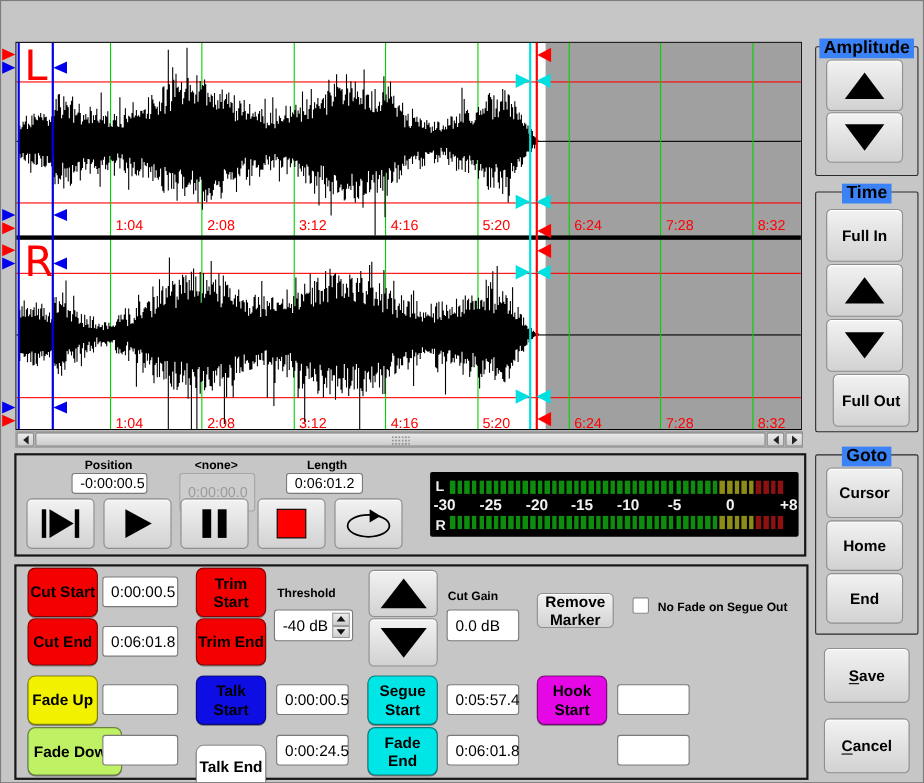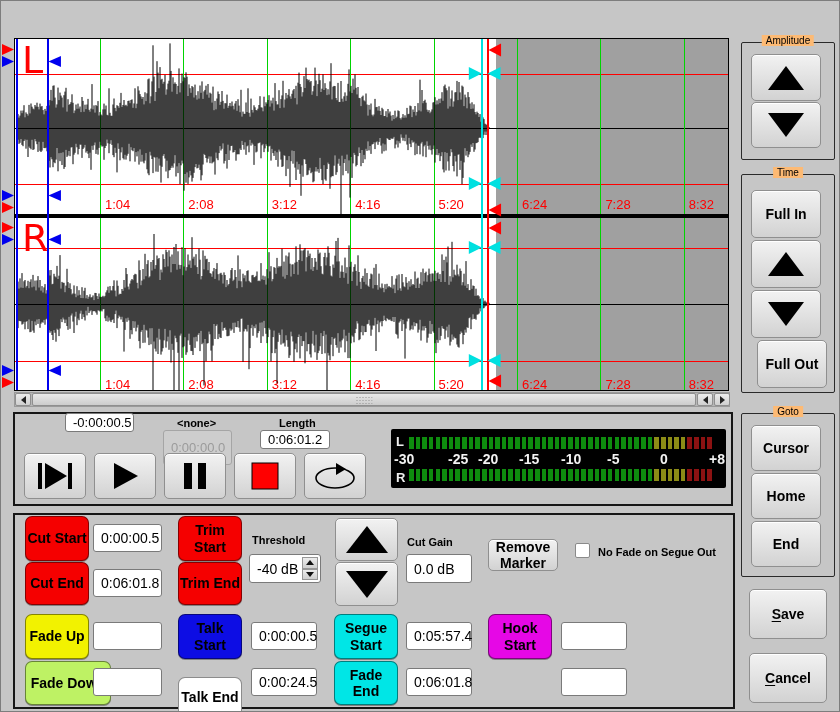--- a/index.html
+++ b/index.html
@@ -35,8 +35,8 @@
   
   .frame{position:absolute;border:2px solid #161616;box-sizing:border-box;}
   .group{position:absolute;border:1px solid #2a2a2a;border-radius:2px;box-sizing:border-box;}
-  .group-label{position:absolute;top:-8px;left:50%;transform:translateX(-50%);background:#fdba74;
-    padding:0 4px;font-weight:normal;font-size:10px;white-space:nowrap;}
+  .group-label{position:absolute;top:-8px;left:50%;transform:translateX(-50%);background:#3b82f6;
+    padding:0 4px;font-weight:bold;font-size:16px;white-space:nowrap;}
   
   .wavebox{position:absolute;left:13px;top:37px;width:715px;height:353px;background:#fff;border:1px solid #000;box-sizing:border-box;}
   .wave-el{position:absolute;}

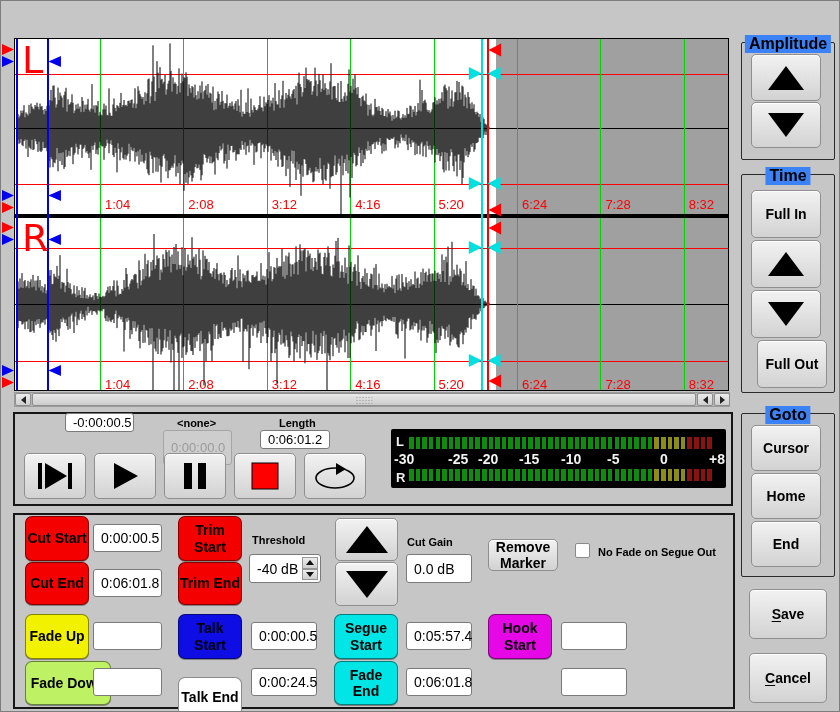--- a/index.html
+++ b/index.html
@@ -162,7 +162,7 @@
   <div class="lbl" style="left:76px;top:416px">Position</div>
   <div class="lbl" style="left:176px;top:416px">&lt;none&gt;</div>
   <div class="lbl" style="left:278px;top:416px">Length</div>
-  <div class="field ro" style="left:64px;top:412px;width:69px;height:19px;font-size:13px">-0:00:00.5</div>
+  <div class="field ro" style="left:64px;top:429px;width:69px;height:19px;font-size:13px">-0:00:00.5</div>
   <div class="field ro disabled" style="left:162px;top:429px;width:69px;height:35px;font-size:13px">0:00:00.0</div>
   <div class="field ro" style="left:259px;top:429px;width:70px;height:19px;font-size:13px">0:06:01.2</div>
 

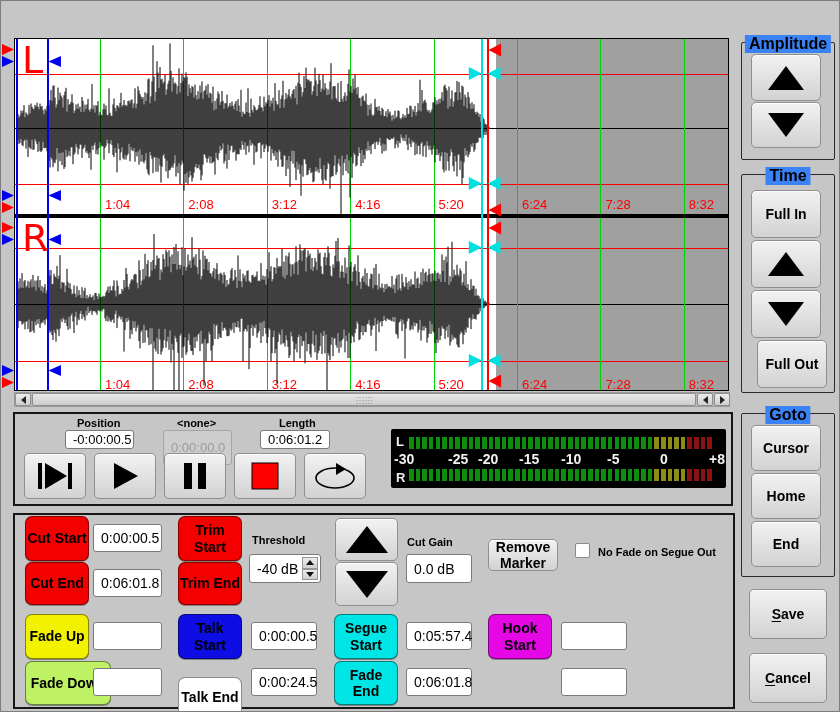--- a/index.html
+++ b/index.html
@@ -200,7 +200,7 @@
     <div class="mlabel" style="left:5px;top:5px">L</div>
     <div class="mlabel" style="left:5px;top:41px">R</div>
   <div class="scale-num" style="left: 3px;">-30</div>
-      <div class="scale-num" style="left: 45px; margin-left: 12px;">-25</div>
+      <div class="scale-num" style="left: 45px;">-25</div>
       <div class="scale-num" style="left: 87px;">-20</div>
       <div class="scale-num" style="left: 128px;">-15</div>
       <div class="scale-num" style="left: 170px;">-10</div>

